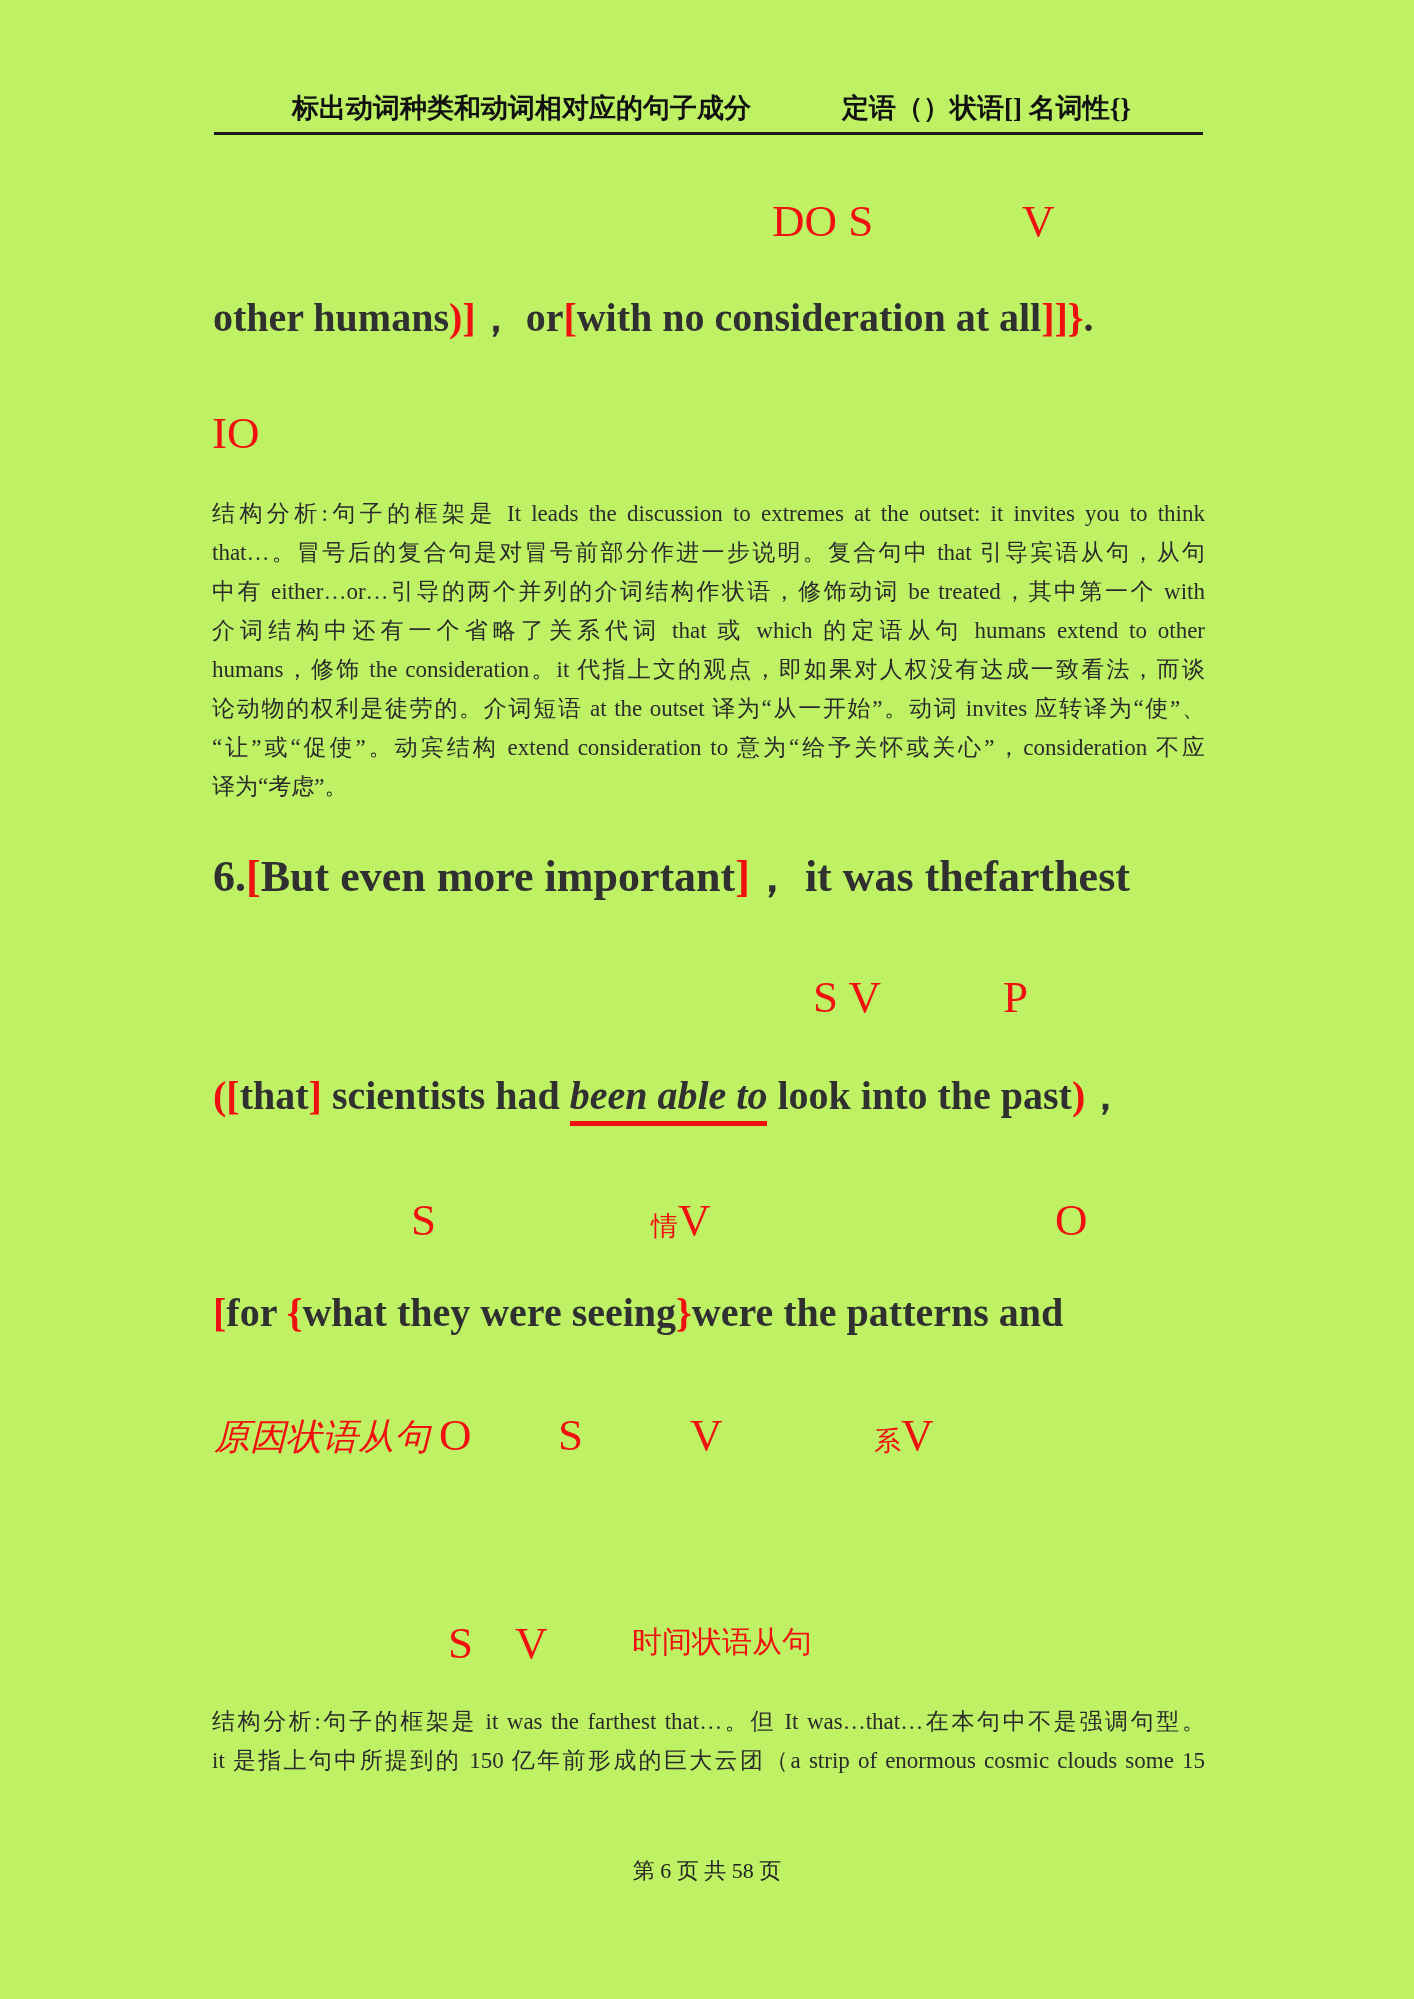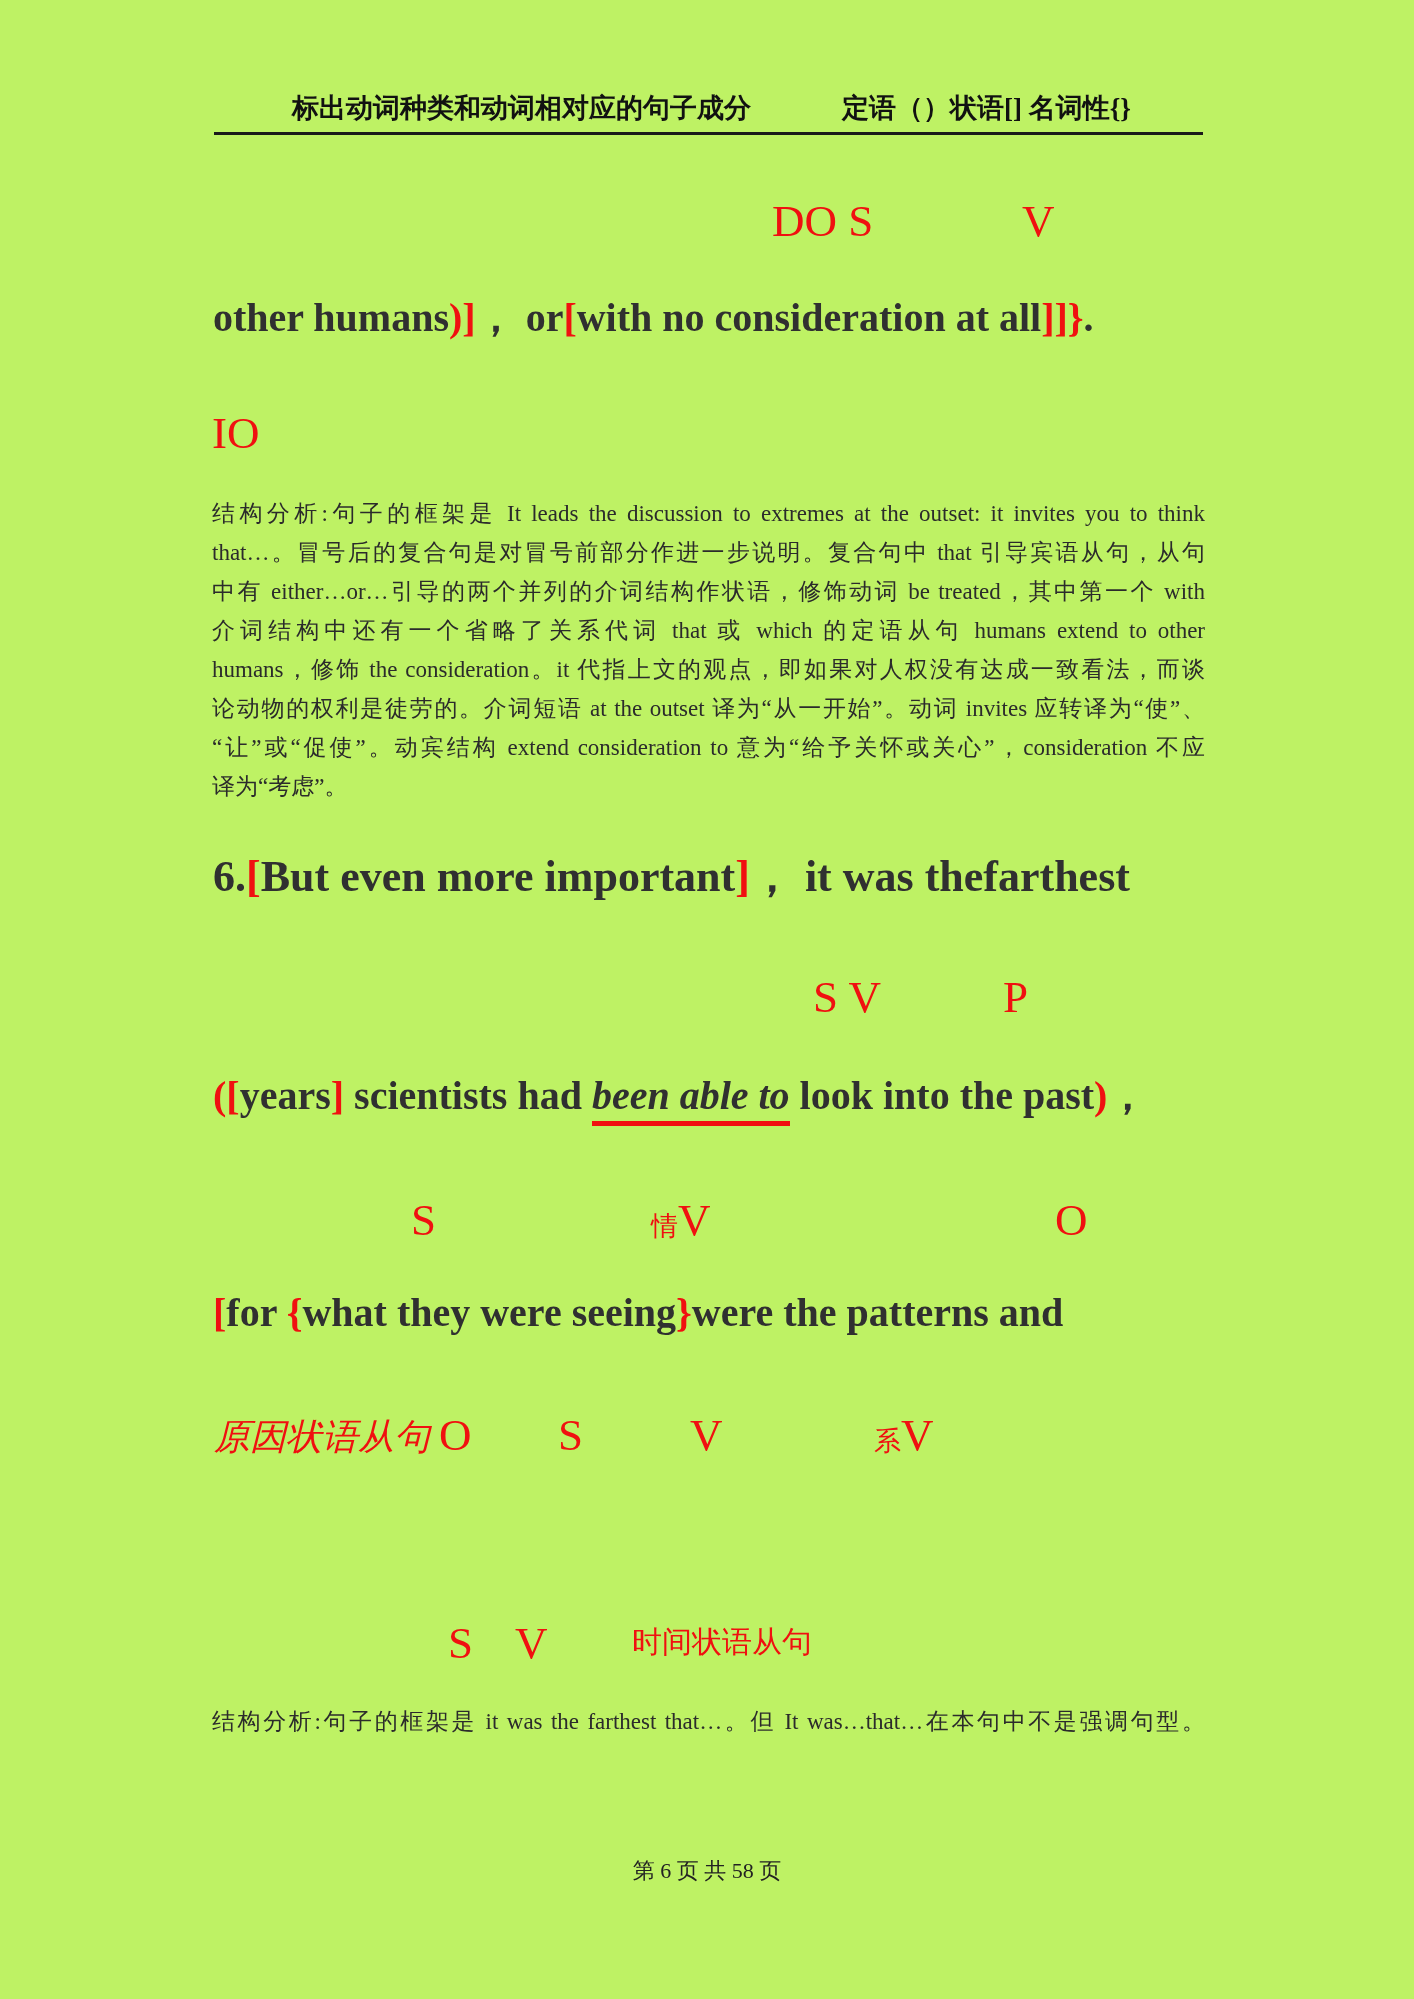--- a/index.html
+++ b/index.html
@@ -67,7 +67,7 @@
   <span class="mk" style="left:813px;top:964px">S V</span>
   <span class="mk" style="left:1003px;top:964px">P</span>
 
-  <div class="bold-line" style="top:1074px"><span class="red">(</span><span class="red">[</span><span>years</span><span class="red">]</span><span> scientists had </span><span class="uline">been able to</span><span> look into the past</span><span class="red">)</span><span>，</span></div>
+  <div class="bold-line" style="top:1074px"><span class="red">(</span><span class="red">[</span><span>that</span><span class="red">]</span><span> scientists had </span><span class="uline">been able to</span><span> look into the past</span><span class="red">)</span><span>，</span></div>
 
   <span class="mk" style="left:411px;top:1187px">S</span>
   <span class="mk" style="left:651px;top:1187px"><span class="sm">情</span><span>V</span></span>

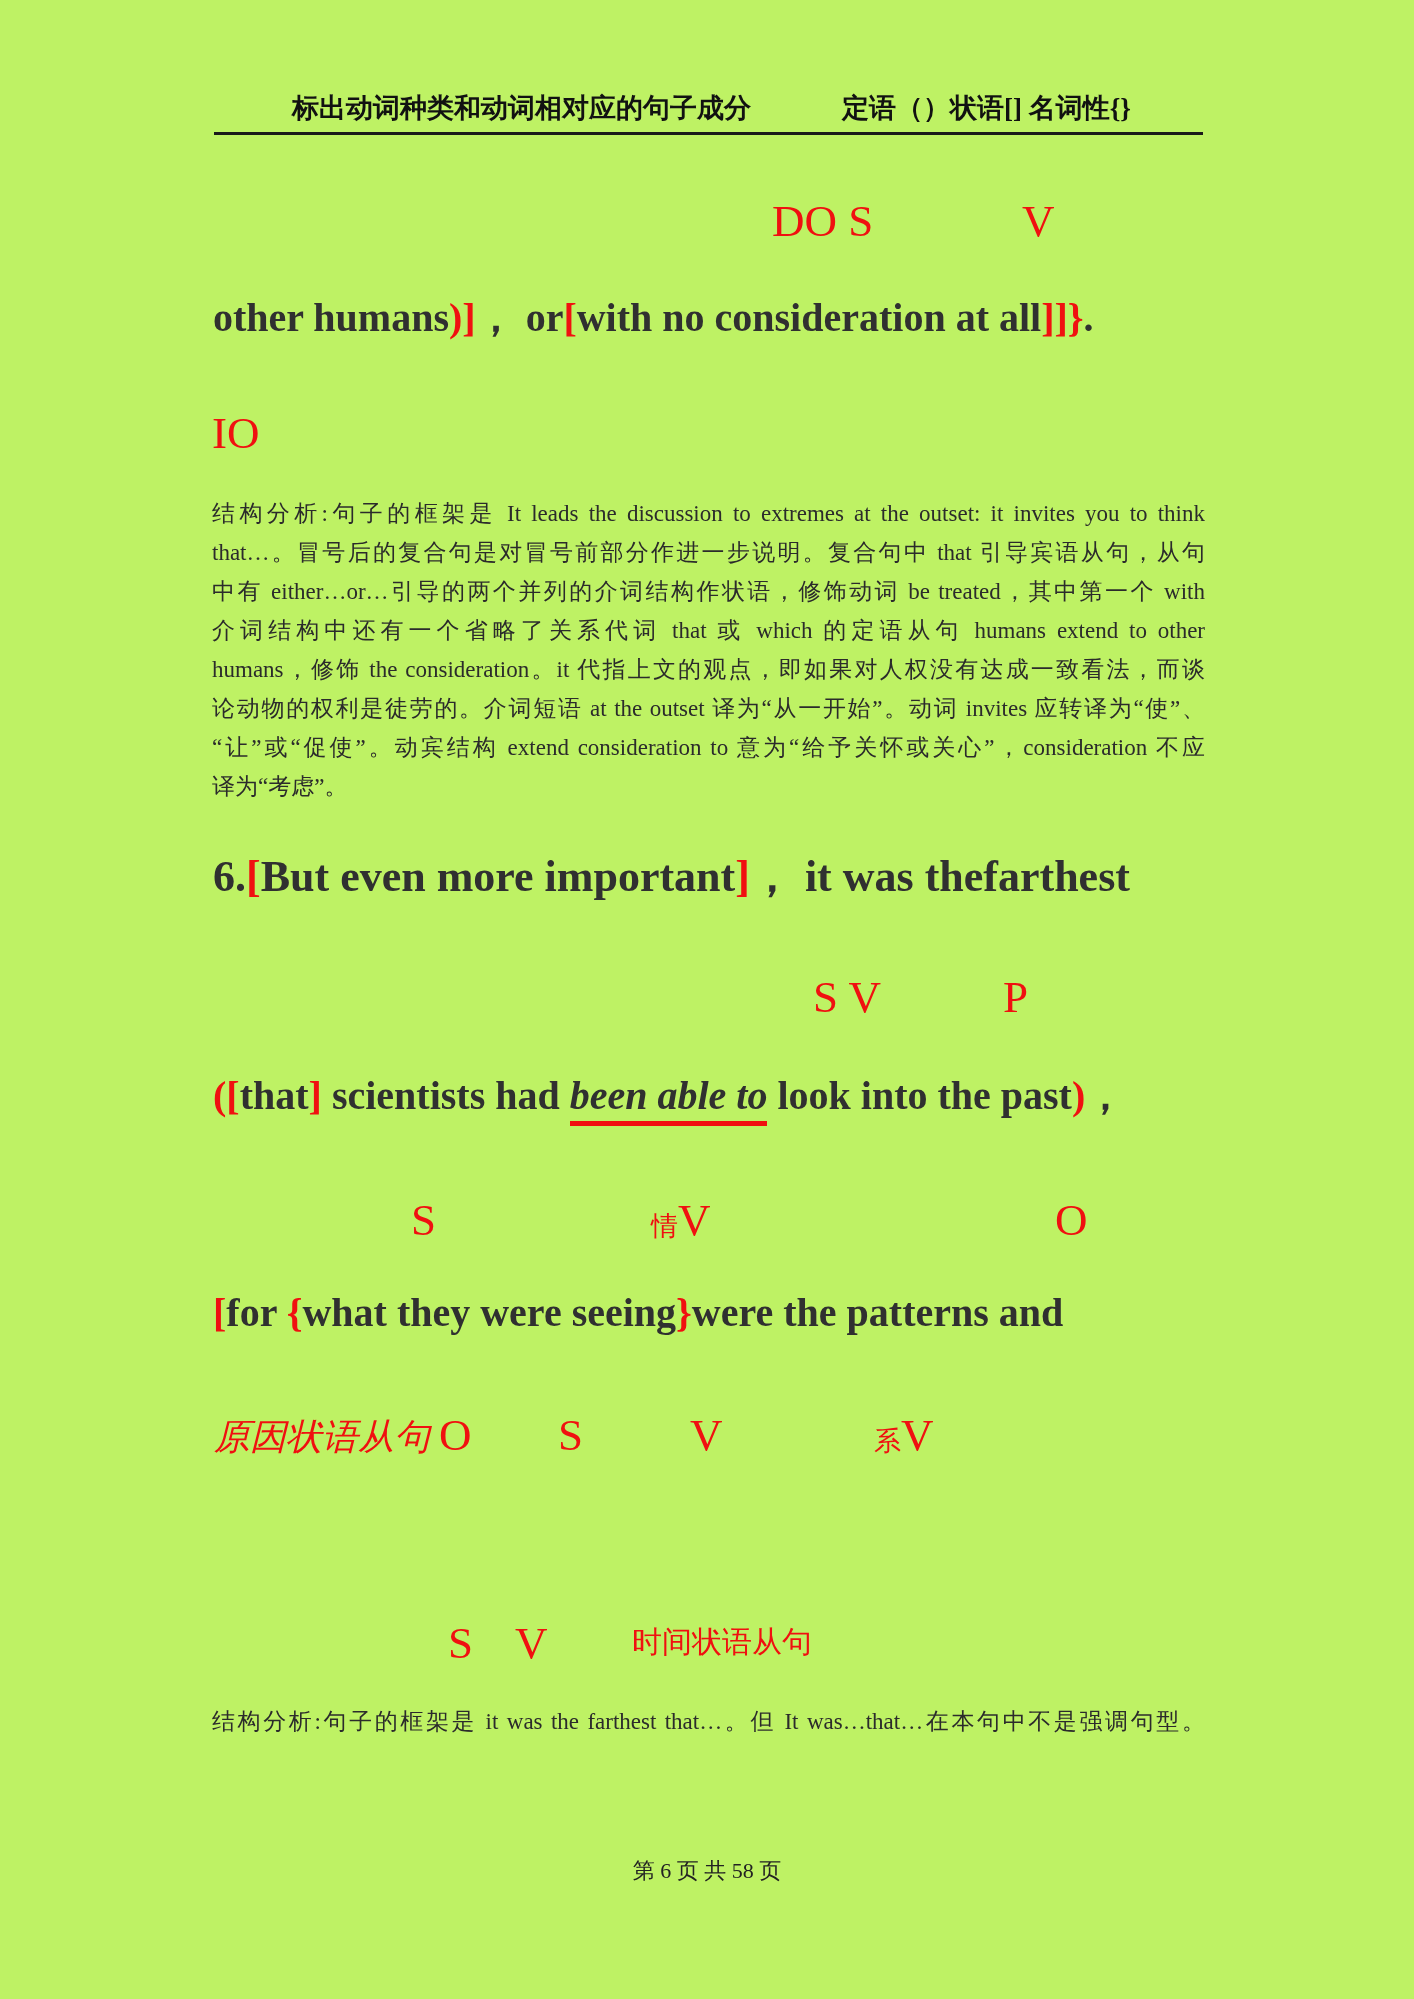--- a/index.html
+++ b/index.html
@@ -88,6 +88,7 @@
 
   <div class="para" style="top:1702px">
       <div class="pline">结构分析:句子的框架是 it was the farthest that…。但 It was…that…在本句中不是强调句型。</div>
+      <div class="pline">it 是指上句中所提到的 150 亿年前形成的巨大云团（a strip of enormous cosmic clouds some 15</div>
     </div>
 
   <div class="footer">第 6 页 共 58 页</div>

